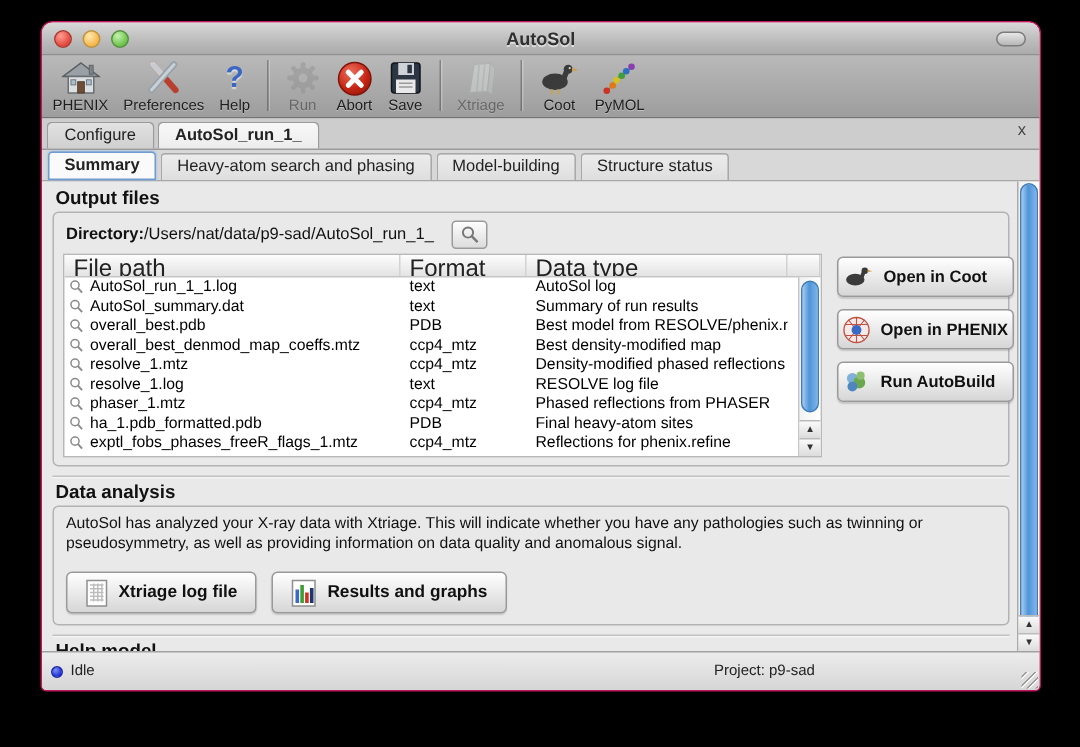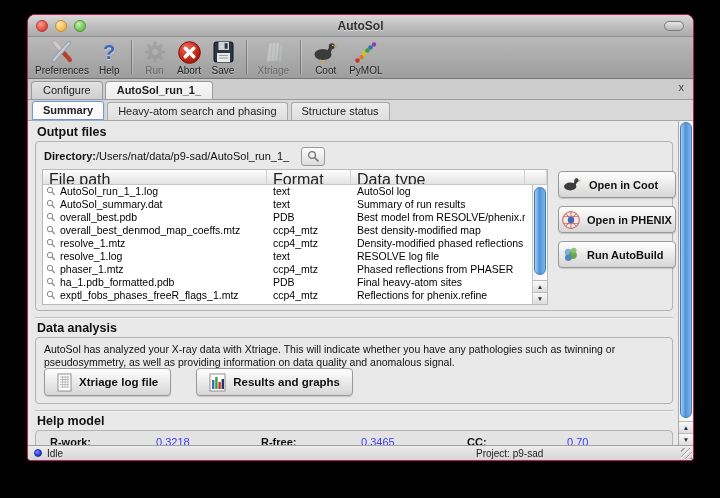--- a/index.html
+++ b/index.html
@@ -147,6 +147,19 @@
   </div>
 
   <div class="toolbar">
+    <div class="tbitem">
+      <div class="tbicon">
+        <svg width="26" height="25" viewBox="0 0 26 25">
+          <polygon points="13,2 25,11 1,11" fill="#9aa0a5" stroke="#5a5f63" stroke-width="1"></polygon>
+          <rect x="18.5" y="3.5" width="2.6" height="6" fill="#7e8388" stroke="#5a5f63" stroke-width=".6"></rect>
+          <rect x="4.5" y="11" width="17" height="11" fill="#dcdfe1" stroke="#6a6f73" stroke-width="1"></rect>
+          <rect x="10.8" y="14.5" width="4.4" height="7.5" fill="#6e4f36" stroke="#4c3523" stroke-width=".6"></rect>
+          <rect x="6.3" y="13.2" width="3.2" height="3.4" fill="#a9bfd0" stroke="#6a6f73" stroke-width=".6"></rect>
+          <rect x="16.6" y="13.2" width="3.2" height="3.4" fill="#a9bfd0" stroke="#6a6f73" stroke-width=".6"></rect>
+        </svg>
+      </div>
+      <div class="tblabel">PHENIX</div>
+    </div>
     <div class="tbitem">
       <div class="tbicon">
         <svg width="26" height="25" viewBox="0 0 26 25">

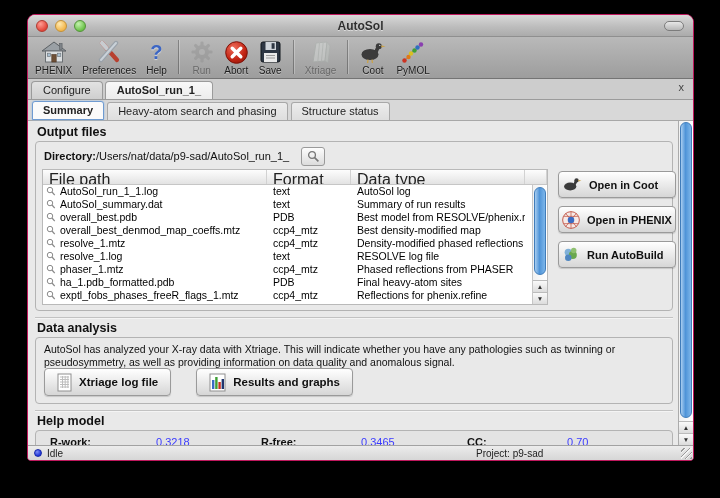--- a/index.html
+++ b/index.html
@@ -274,6 +274,7 @@
   <div class="tabrow2">
     <div class="tab2 sel">Summary</div>
     <div class="tab2">Heavy-atom search and phasing</div>
+    <div class="tab2">Model-building</div>
     <div class="tab2">Structure status</div>
   </div>
 

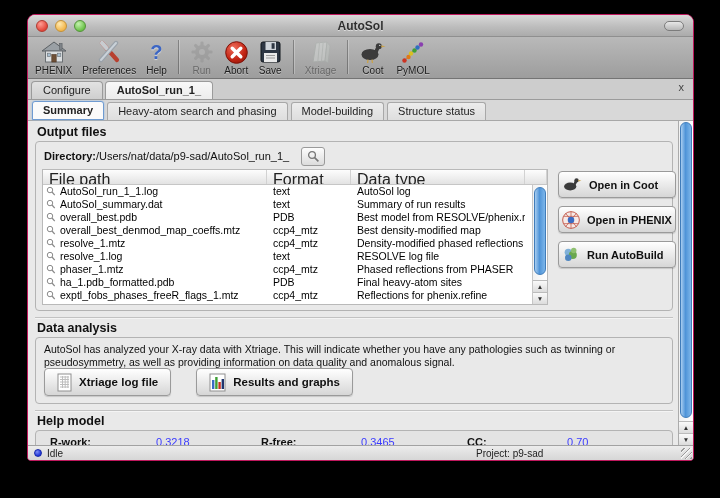--- a/index.html
+++ b/index.html
@@ -102,7 +102,7 @@
   
   .box-da { padding:5px 8px 7px 8px; }
   .datext { font-size:10.5px; color:#111; line-height:12.5px; max-width:625px; }
-  .dabtns { display:flex; gap:25px; margin-top:0; }
+  .dabtns { display:flex; gap:10px; margin-top:13px; }
   .dabtn { height:28px; border:1px solid #9a9a9a; border-radius:4px;
            background:linear-gradient(#ffffff,#d6d6d6); display:flex; align-items:center;
            gap:7px; padding:0 12px; box-shadow:0 1px 1px rgba(0,0,0,.15); }

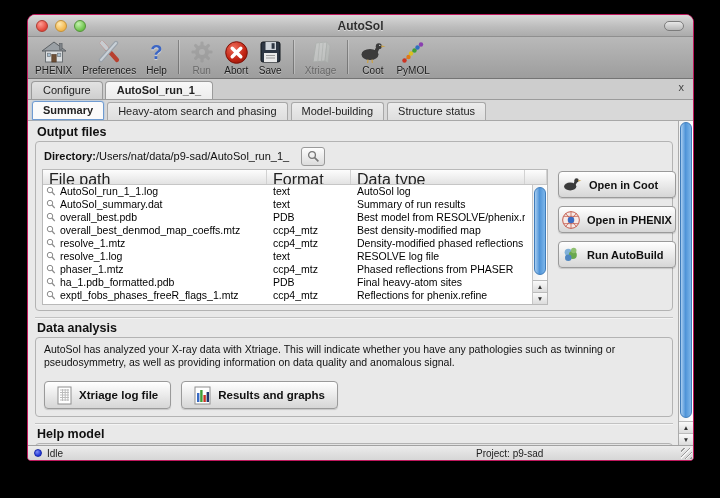--- a/index.html
+++ b/index.html
@@ -121,7 +121,7 @@
             border:1px solid #3f7cba; }
   .marrows { position:absolute; left:0; right:0; bottom:0; }
   
-  .statusbar { height:15px; flex:none; background:linear-gradient(#ececec,#d6d6d6);
+  .statusbar { height:26px; flex:none; background:linear-gradient(#ececec,#d6d6d6);
                border-top:1px solid #a2a2a2; position:relative; display:flex; align-items:center; }
   .led { width:8px; height:8px; border-radius:50%; margin-left:6px;
          background:radial-gradient(circle at 35% 30%, #7d8df5, #1f34d8 70%); border:1px solid #1626a8; }

